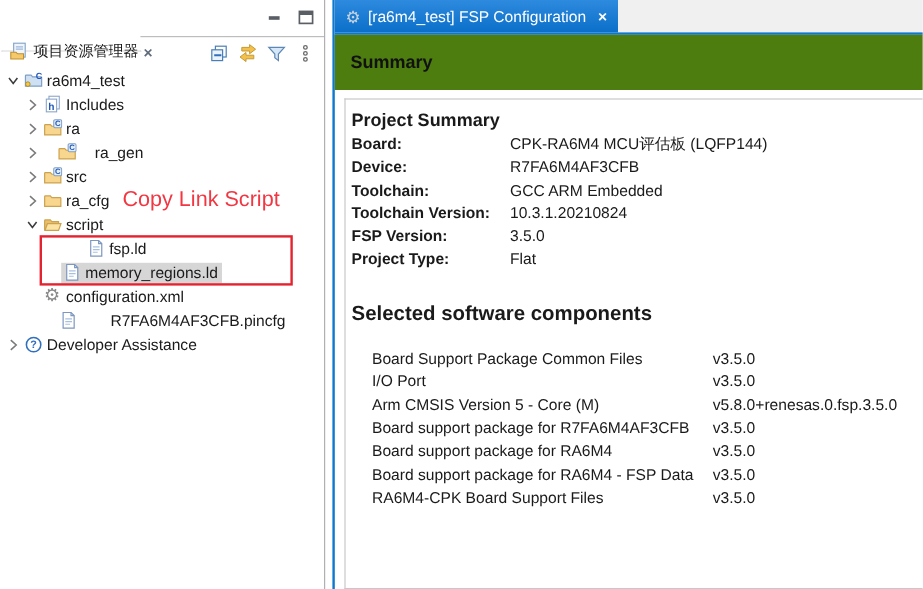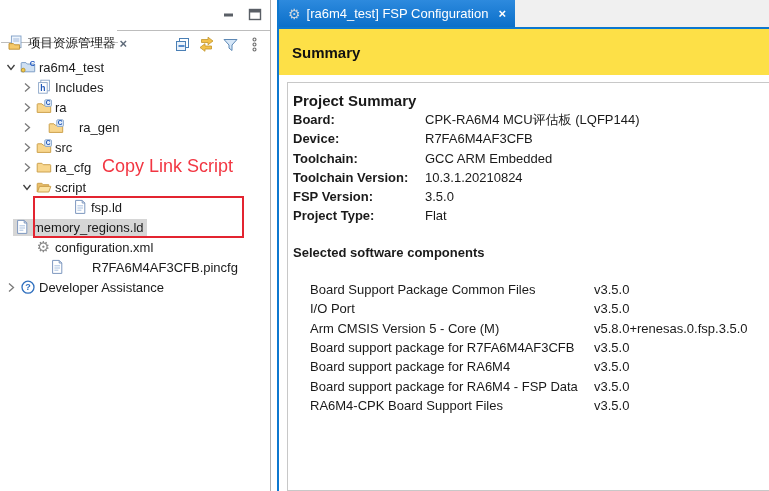--- a/index.html
+++ b/index.html
@@ -46,7 +46,7 @@
   .ed-tab .ttl { font-size: 13px; white-space: nowrap; }
   .ed-tab .gear-tab { font-size: 14px; color: #ccd5de; line-height: 1; }
   .ed-tab .tab-close { color: #fff; margin-left: 4px; font-size: 13px; }
-  .summary-band { height: 46px; background: #fde047; display: flex; align-items: center;
+  .summary-band { height: 46px; background: #4d7c0f; display: flex; align-items: center;
     padding-left: 13px; flex: 0 0 46px; }
   .summary-band h1 { font-size: 15px; font-weight: bold; color: #111; }
   .content-box { margin: 7px 0 0 8px; border: 1px solid #c8c8c8; border-right: none;

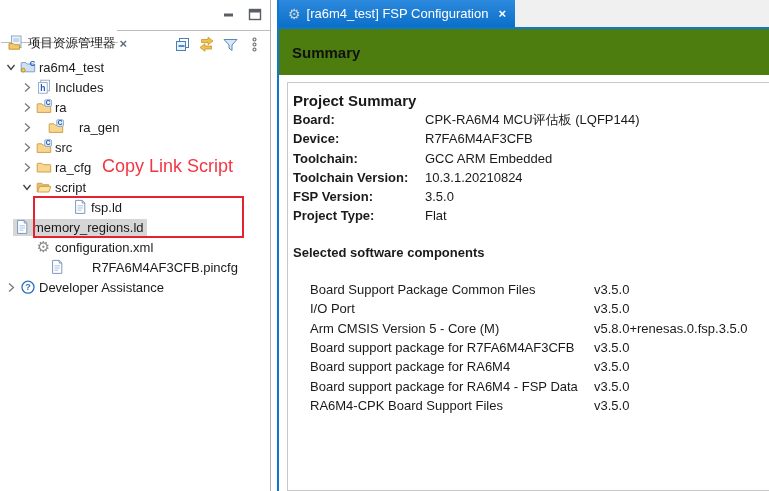--- a/index.html
+++ b/index.html
@@ -239,7 +239,7 @@
           </span>
           <span class="tlabel">fsp.ld</span>
         </div>
-        <div class="trow" style="">
+        <div class="trow" style="padding-left: 38px;">
           <span class="chev"></span>
           <span class="sel">
             <span class="ticon">

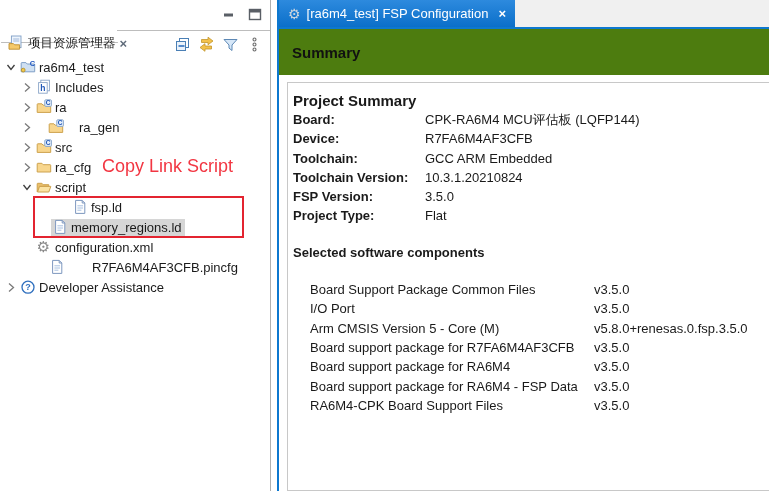--- a/index.html
+++ b/index.html
@@ -55,7 +55,7 @@
   .fields { }
   .field-row { font-size: 13px; line-height: 19.3px; white-space: nowrap; }
   .field-label { display: inline-block; width: 132px; font-weight: bold; }
-  .comp-title { margin-top: 19px; font-size: 13px; font-weight: bold; line-height: 16px; }
+  .comp-title { margin-top: 28px; font-size: 17px; font-weight: bold; line-height: 16px; }
   .components { margin-top: 19px; }
   .comp-row { font-size: 13px; line-height: 19.4px; padding-left: 17px; white-space: nowrap; }
   .comp-name { display: inline-block; width: 284px; }

